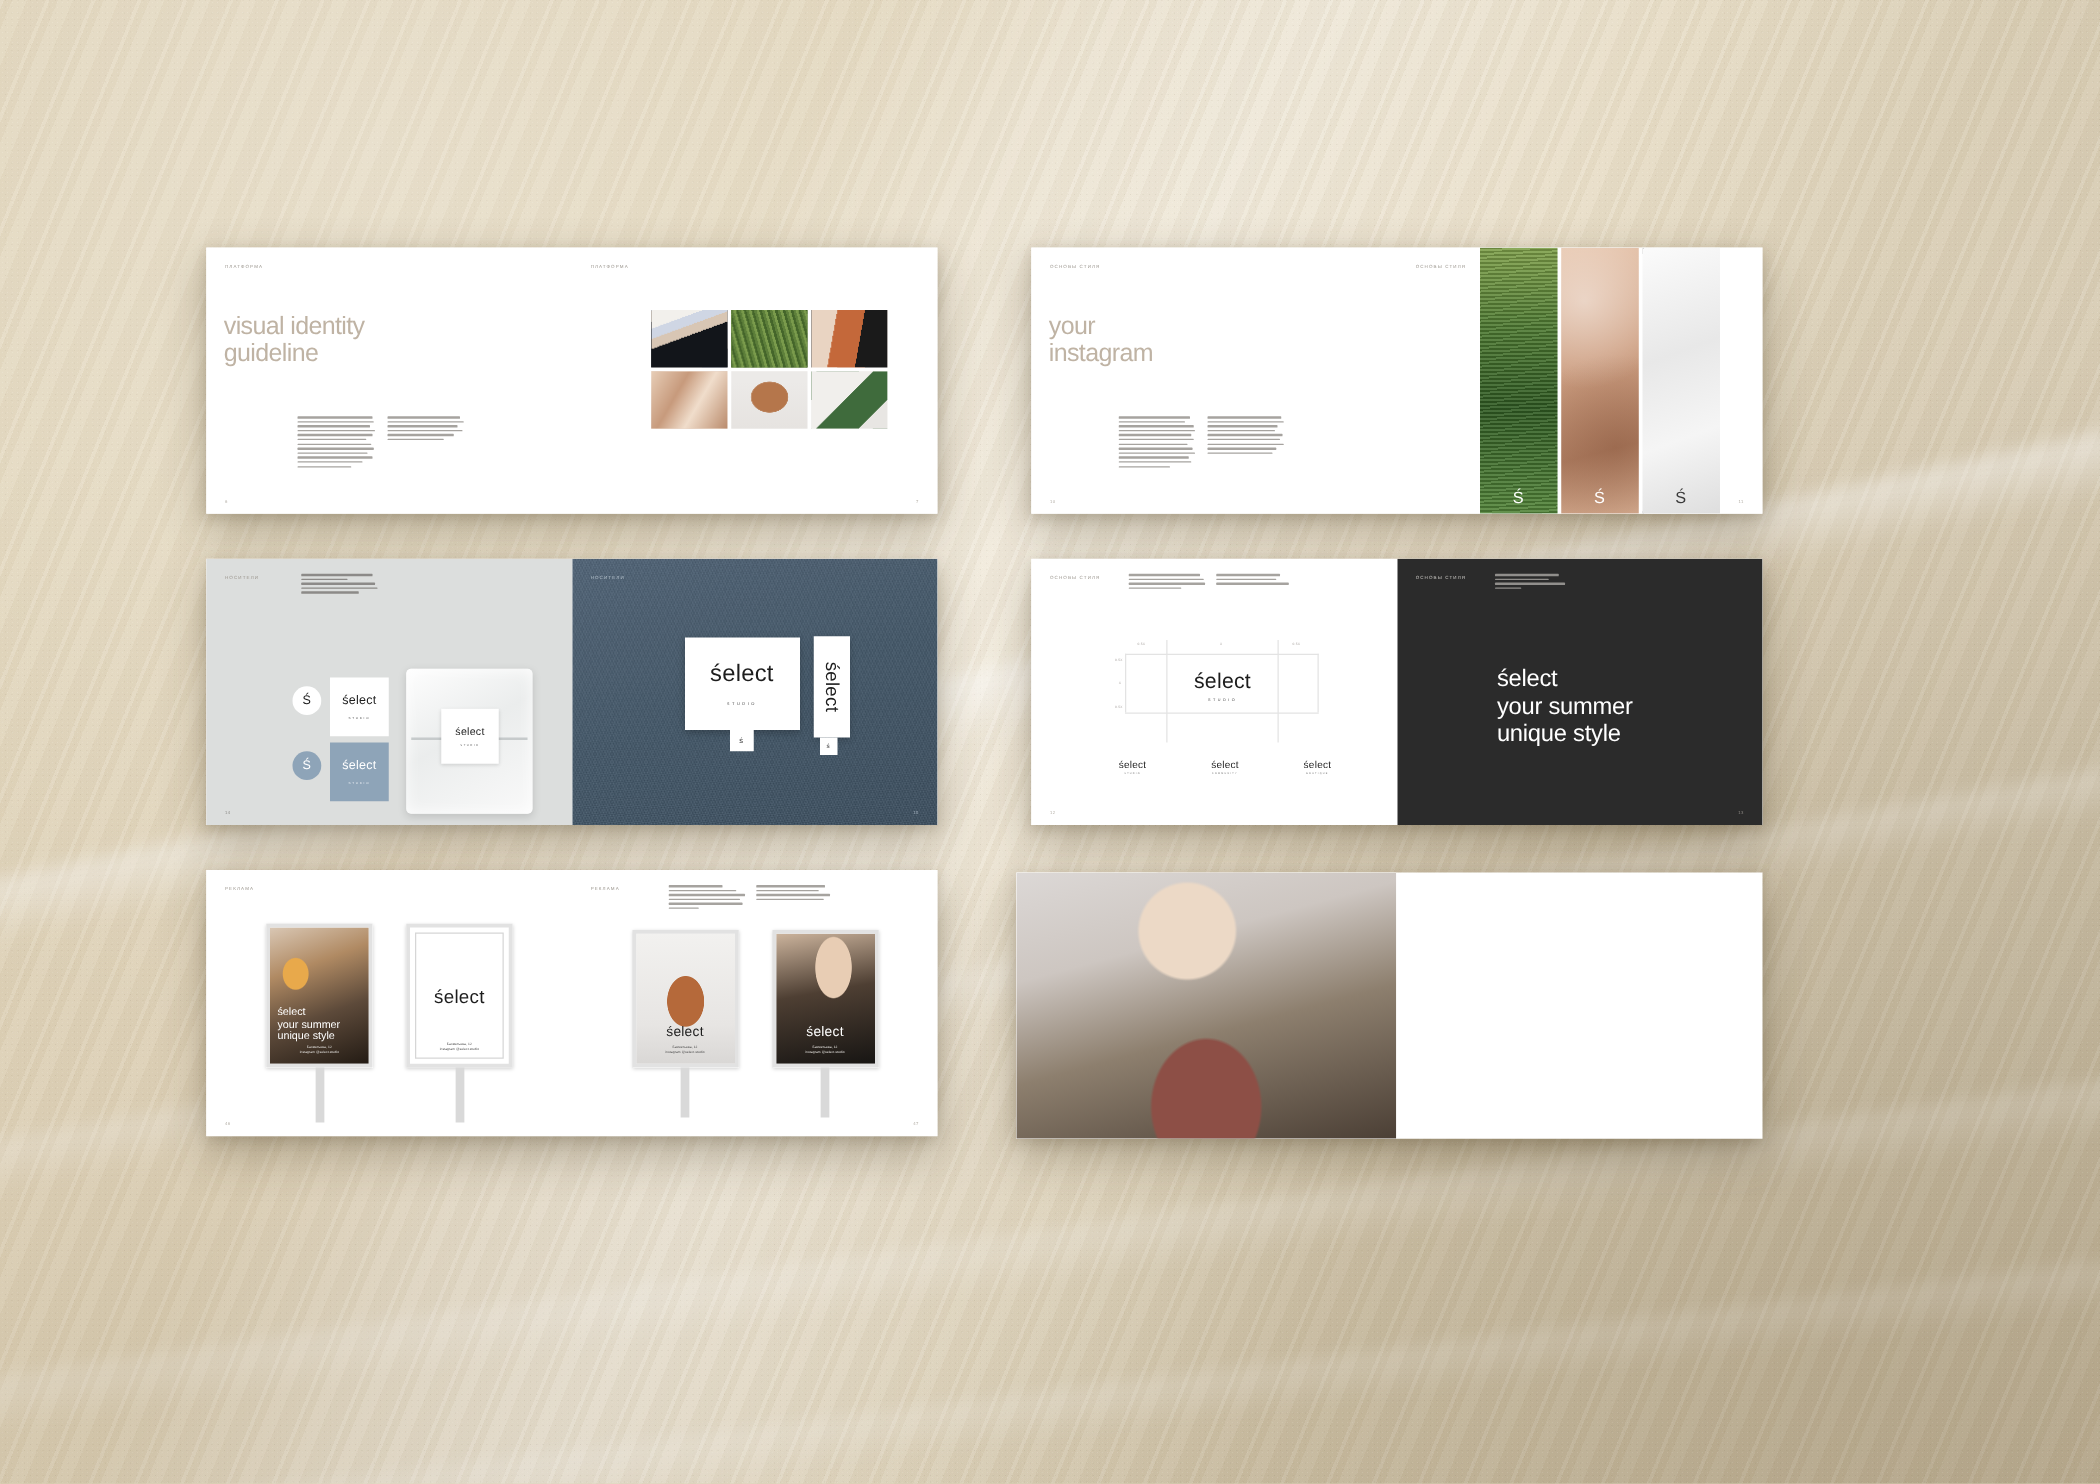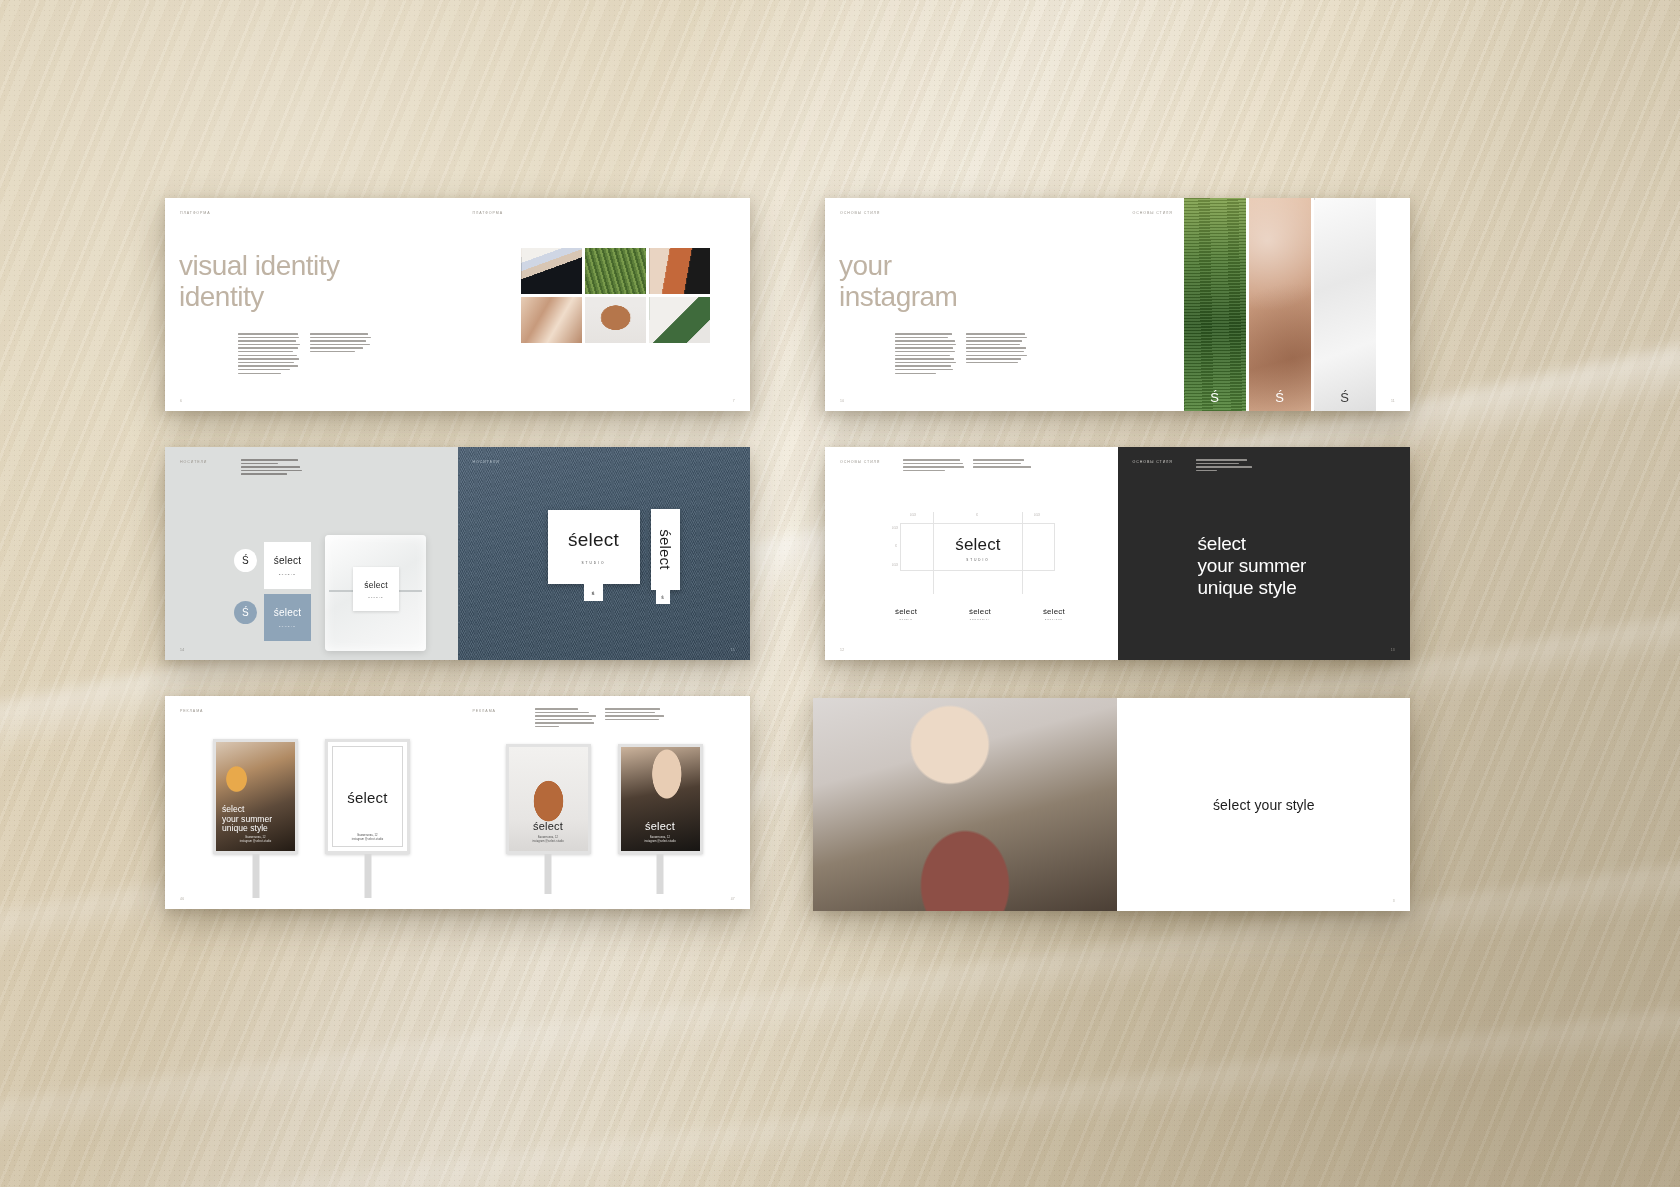--- a/index.html
+++ b/index.html
@@ -79,7 +79,7 @@
   .pagenum.on-dark { color: #8e8a85; }
 
   .bigtitle {
-    font-size: 28px; line-height: 1.12; color: #bfb3a4;
+    font-size: 20px; line-height: 1.12; color: #bfb3a4;
     font-weight: 300; letter-spacing: -0.5px;
   }
 

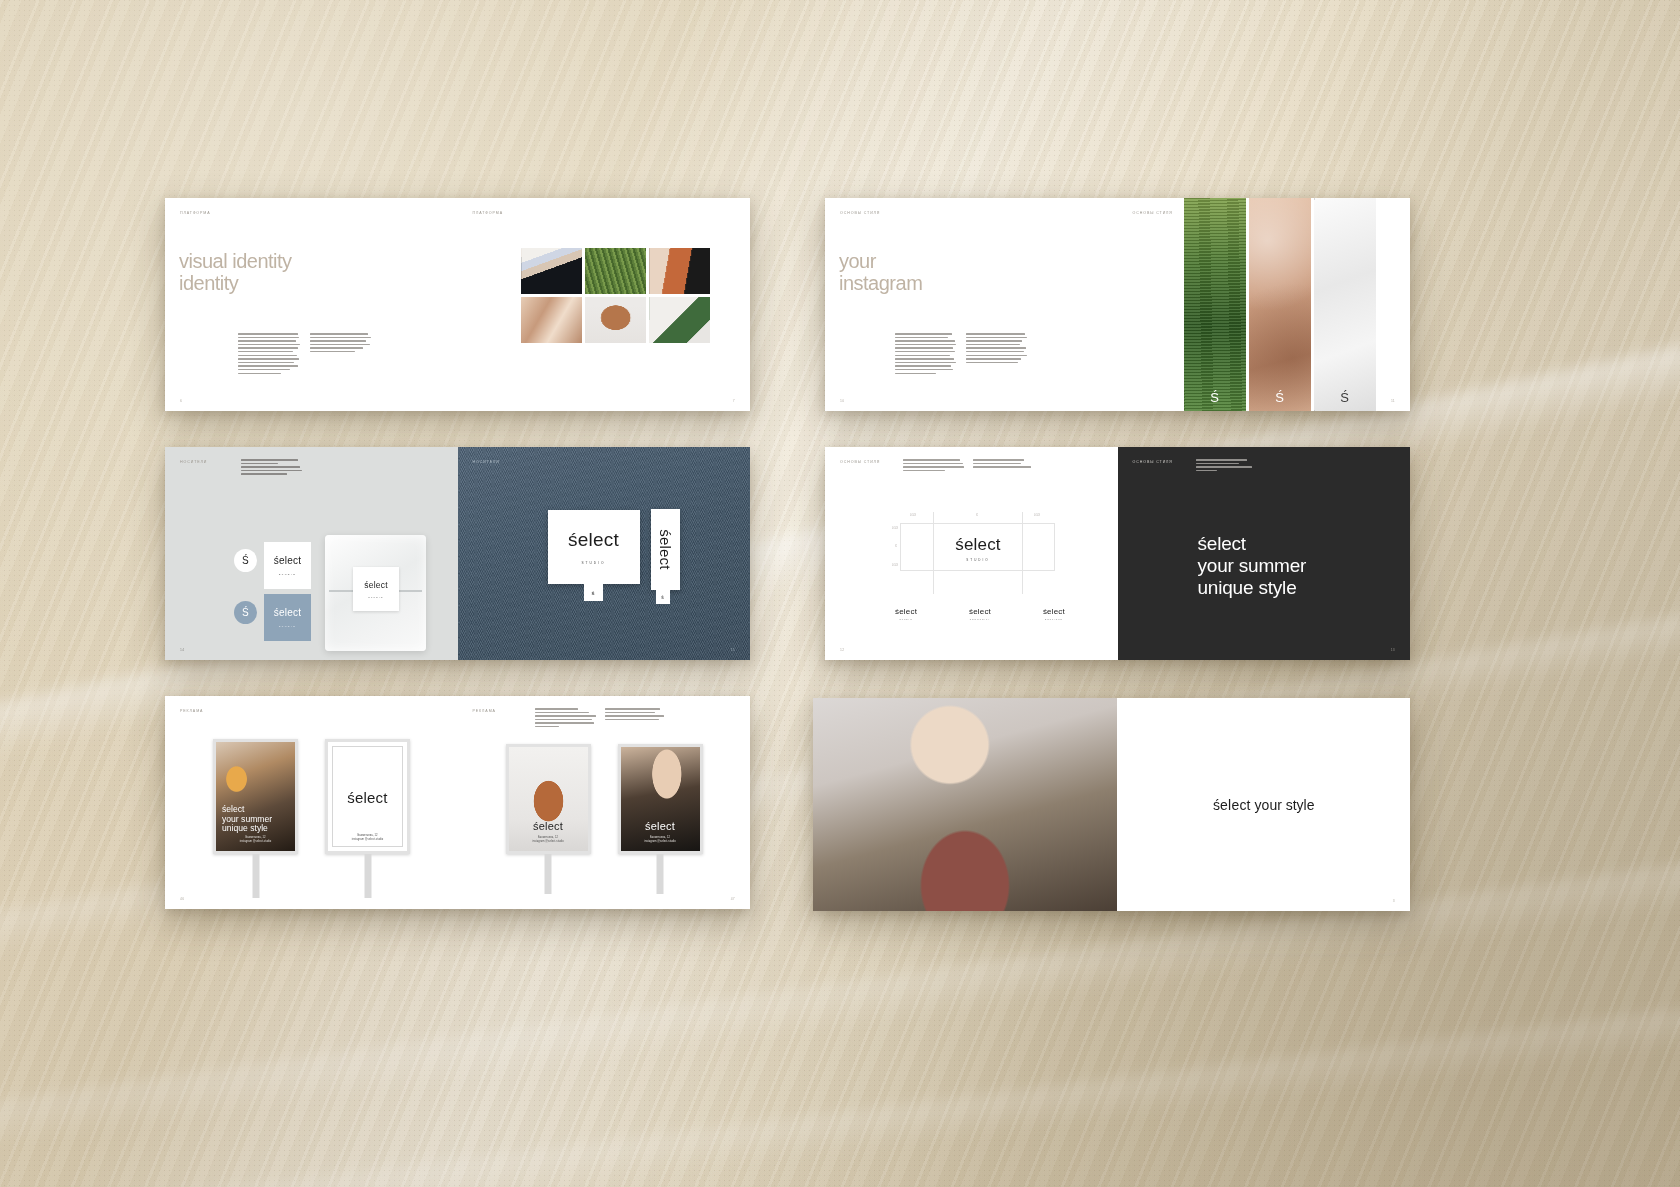--- a/index.html
+++ b/index.html
@@ -184,7 +184,7 @@
 
     <div class="bigtitle" style="position:absolute;left:14px;top:52px;">
       <div>visual identity</div>
-      <div>identity</div>
+      <div>guideline</div>
     </div>
 
     <div style="position:absolute;left:73px;top:135px;width:62px;">

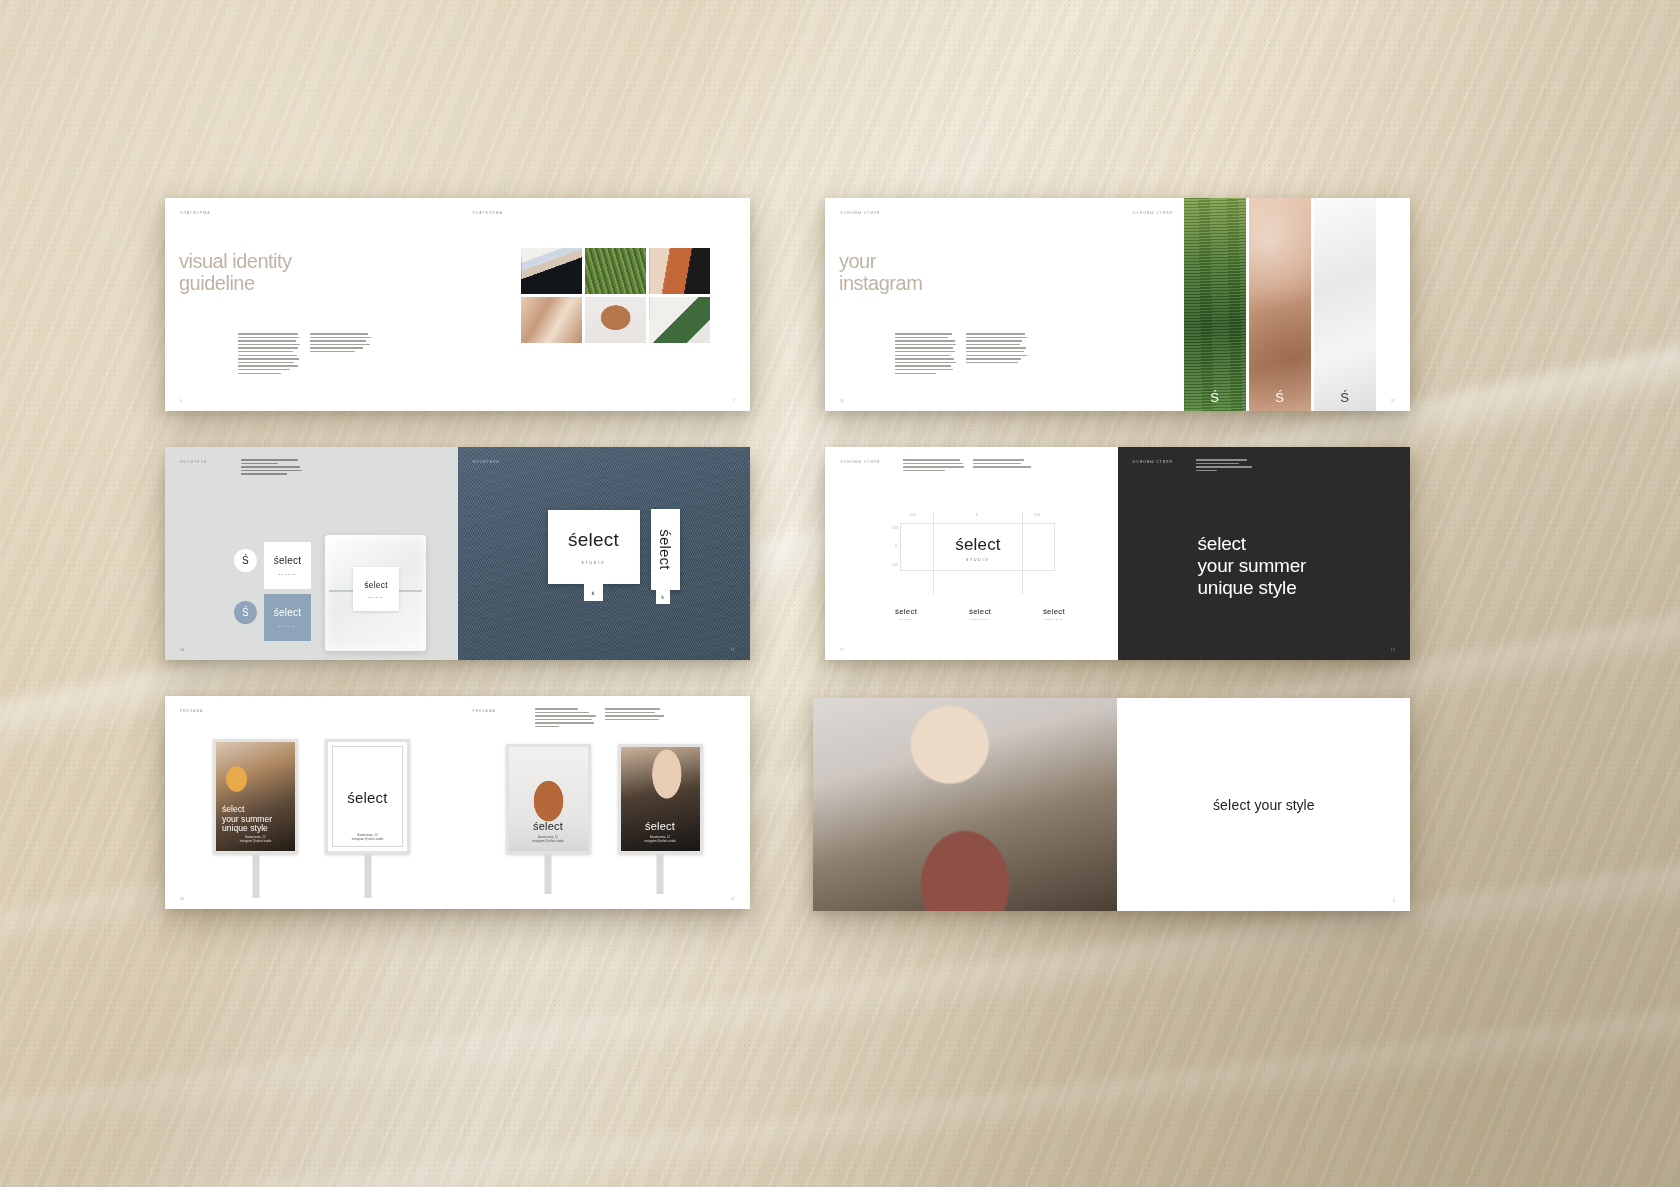--- a/index.html
+++ b/index.html
@@ -537,12 +537,6 @@
     <div class="ph-hero" style="position:absolute;inset:0;"></div>
   </div>
 
-  <div class="page" style="width:49%;">
-    <div style="position:absolute;left:0;right:0;top:50%;transform:translateY(-50%);text-align:center;font-size:14px;color:#1d1d1d;font-weight:300;">
-      <span class="wm" style="font-size:14px;font-weight:400;">śelect</span><span style="font-weight:300;"> your style</span>
-    </div>
-    <div class="pagenum" style="position:absolute;right:15px;bottom:8px;">3</div>
-  </div>
 </div>
 
 </body></html>

